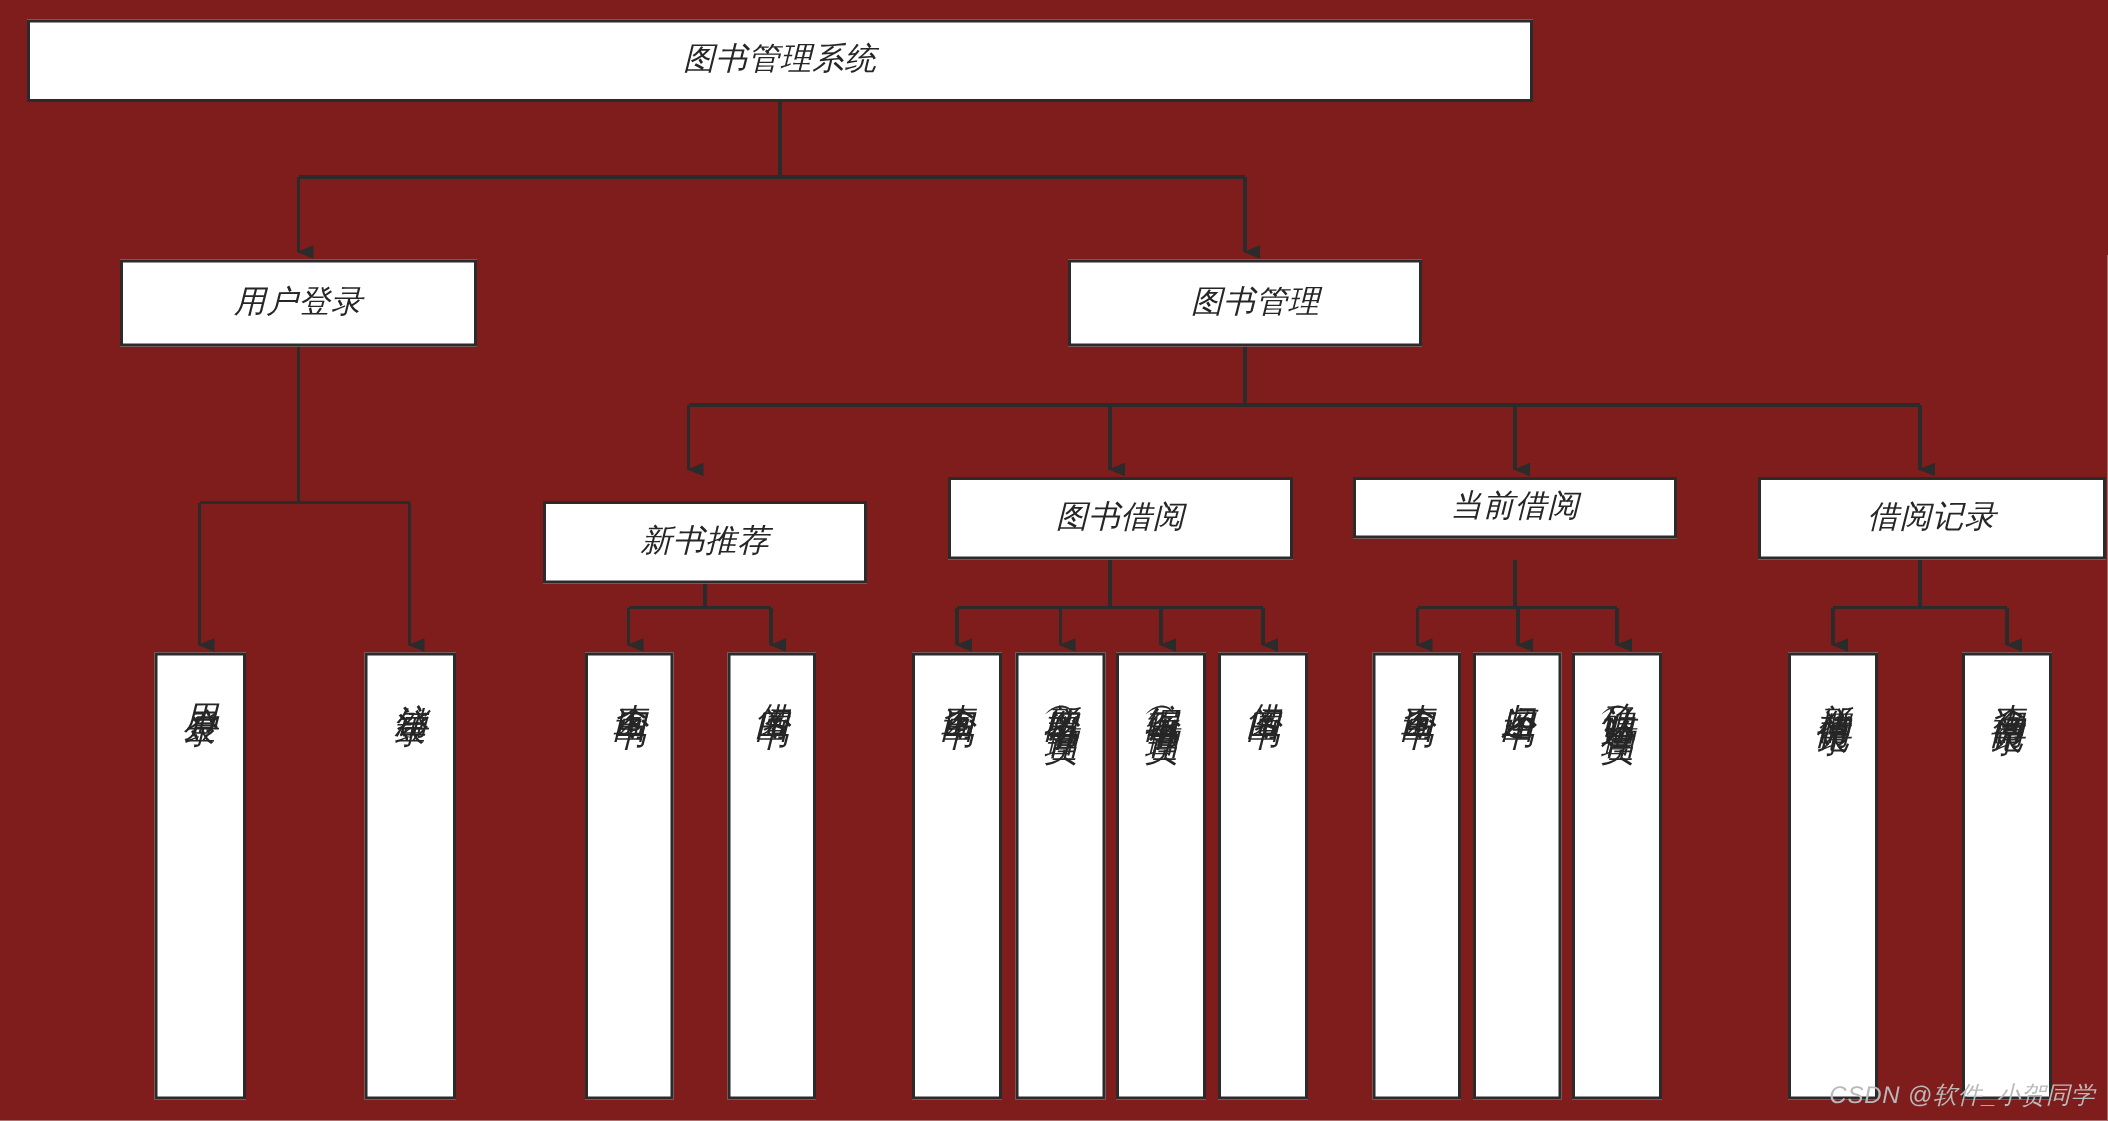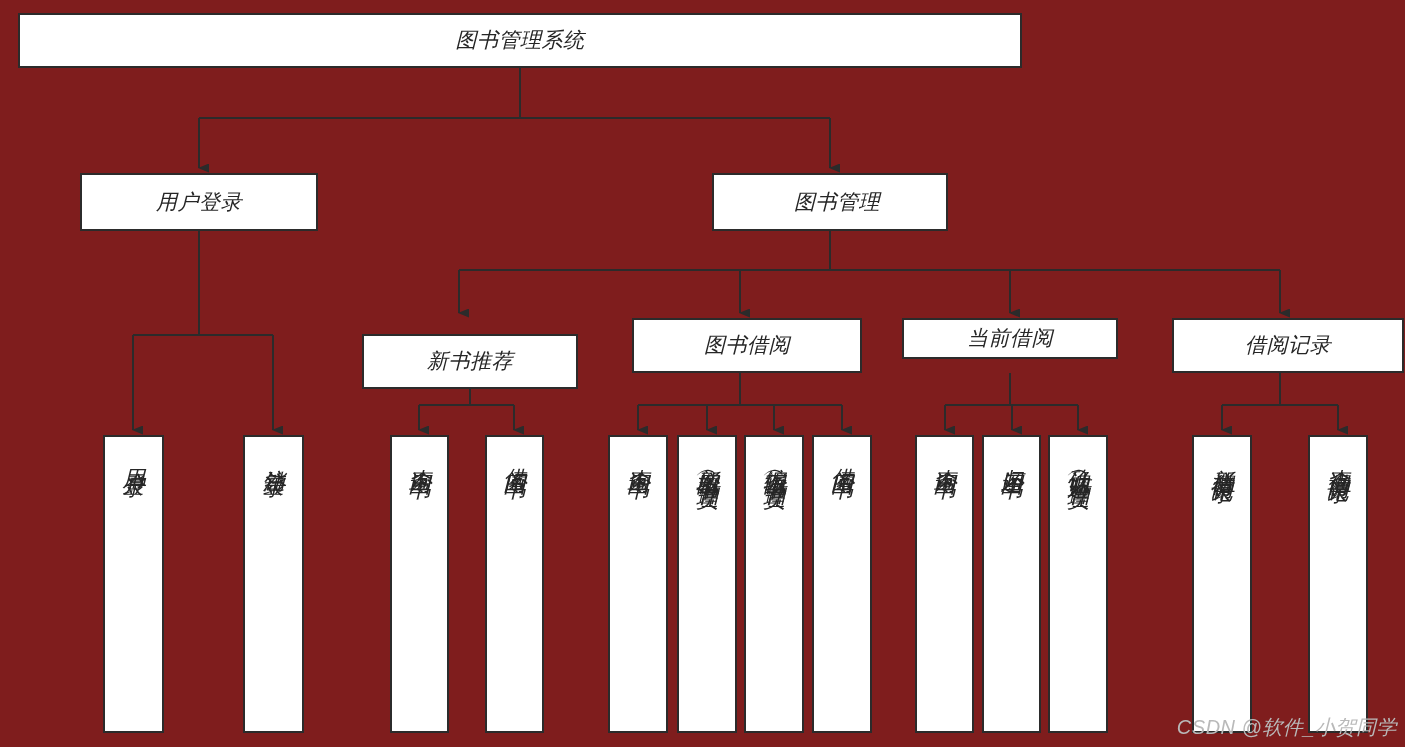--- a/index.html
+++ b/index.html
@@ -66,7 +66,7 @@
     position: absolute;
     right: 8px;
     bottom: 6px;
-    font-size: 20px;
+    font-size: 16px;
     color: #b9b9b9;
     letter-spacing: 0.5px;
     white-space: nowrap;

